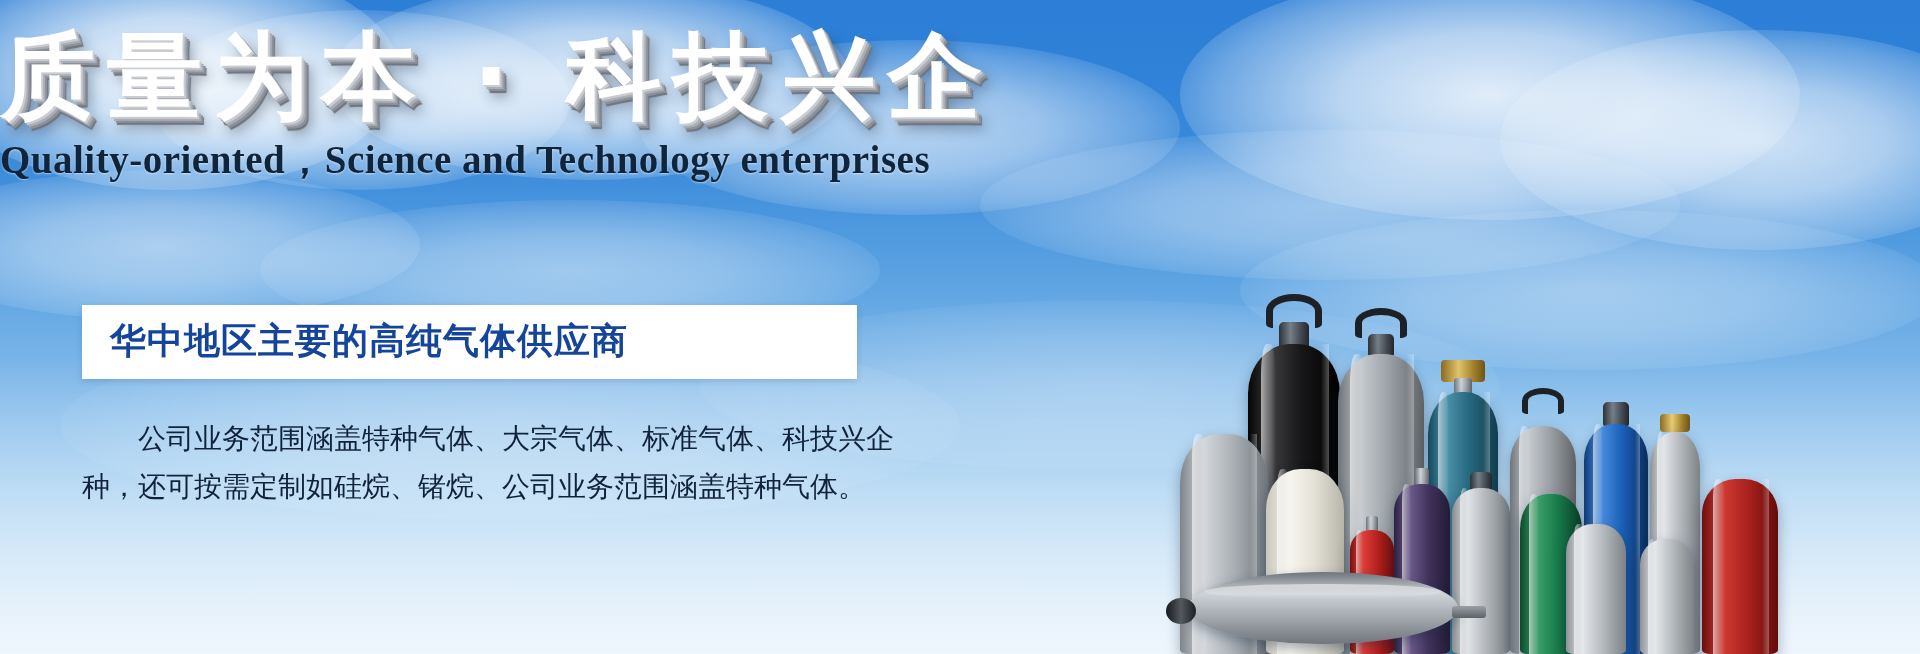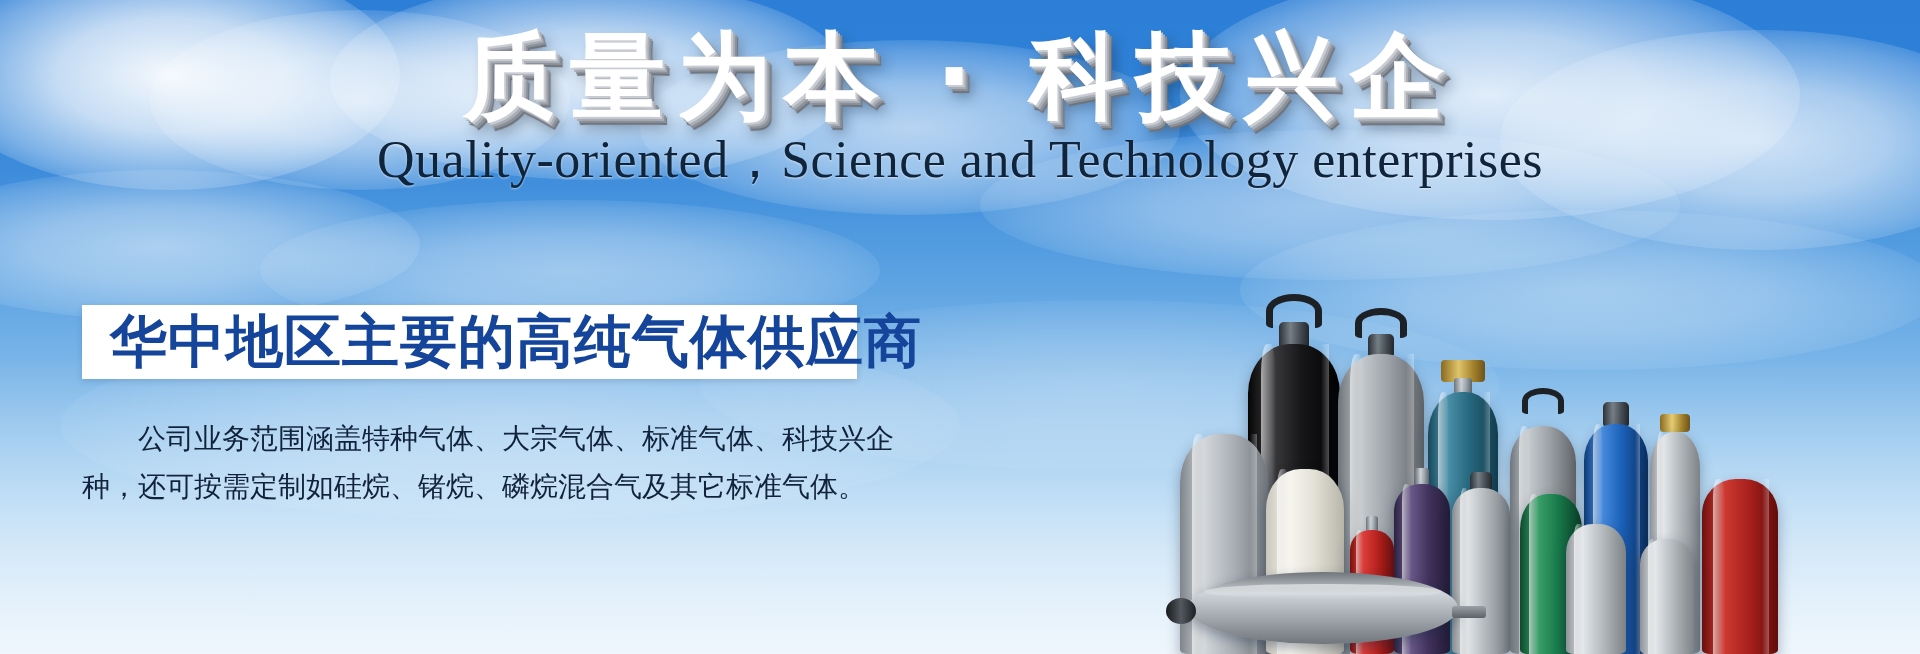--- a/index.html
+++ b/index.html
@@ -60,7 +60,6 @@
   .headline {
     position:absolute;
     left:0; right:0; top:22px;
-    text-align:center;
     z-index:6;
   }
   .headline-cn {

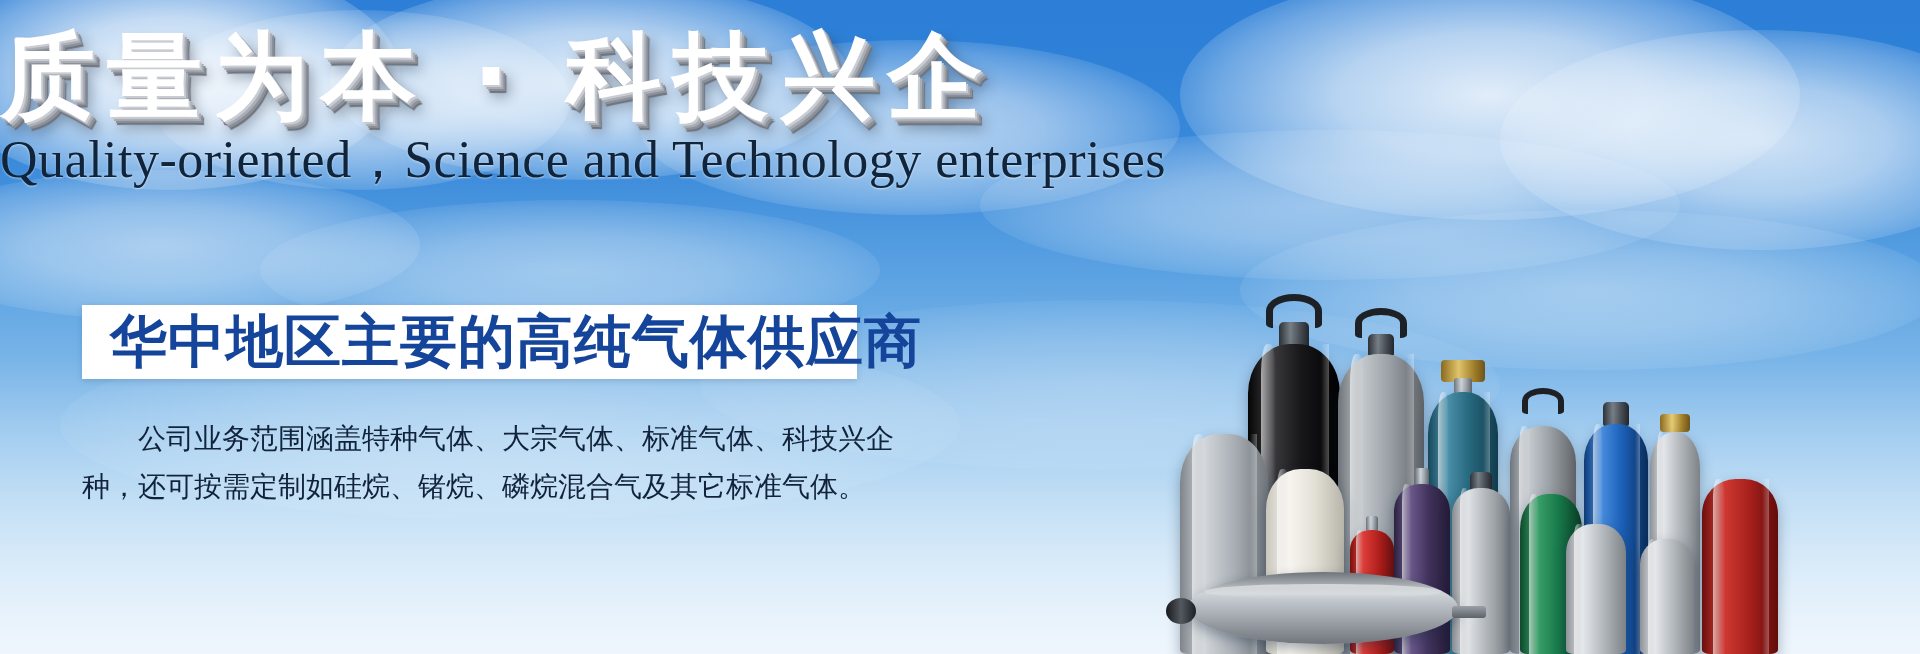--- a/index.html
+++ b/index.html
@@ -81,8 +81,8 @@
   .headline-en {
     margin-top:8px;
     font-family:"Liberation Serif", serif;
-    font-weight:normal;
-    font-size:52px;
+    font-weight:bold;
+    font-size:39px;
     line-height:44px;
     color:#10253c;
     letter-spacing:.5px;

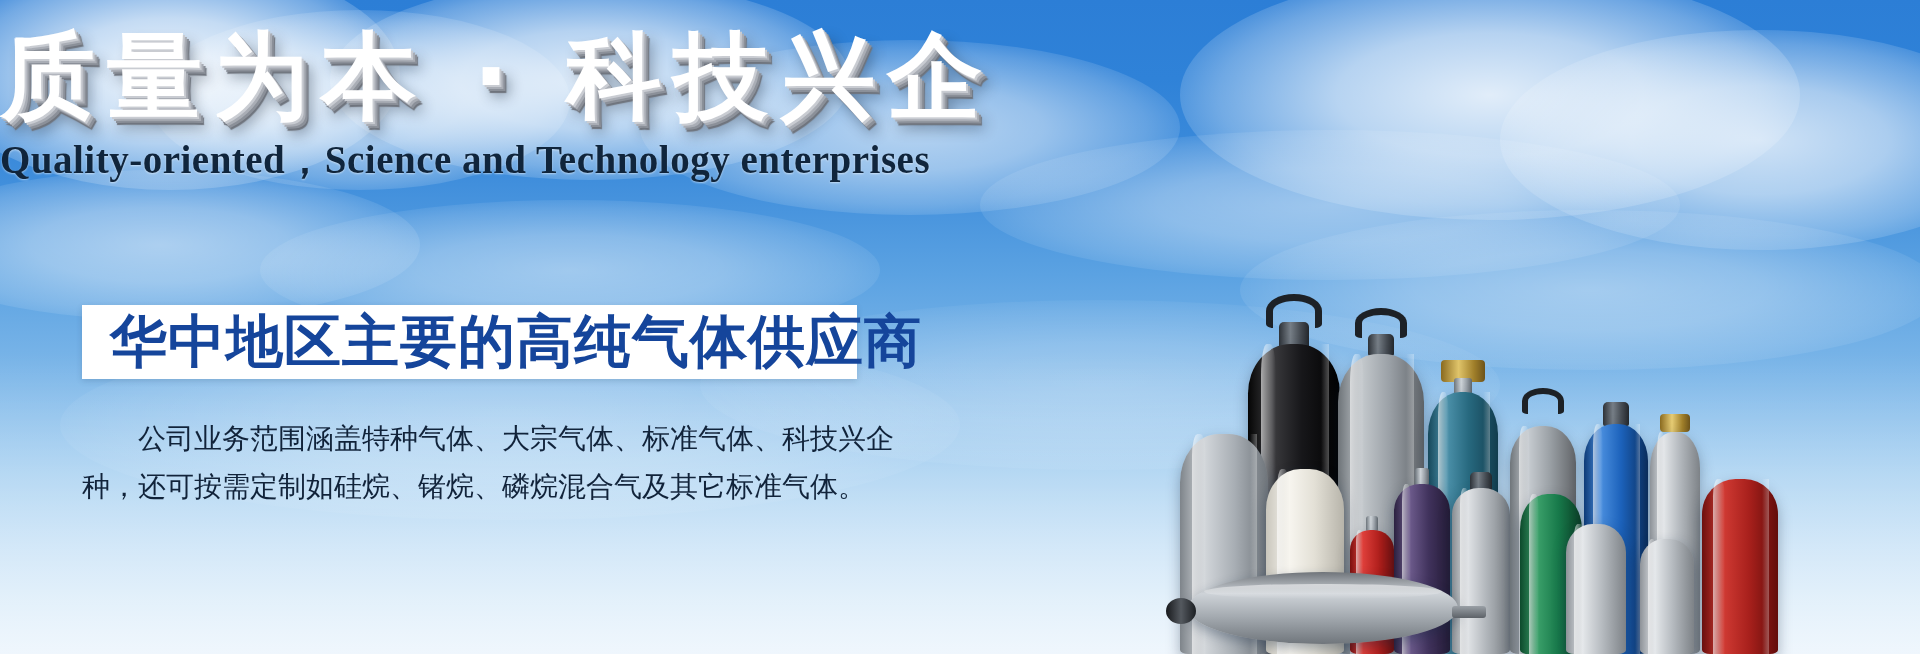--- a/index.html
+++ b/index.html
@@ -106,7 +106,7 @@
   .callout-text {
     font-family:"DejaVu Sans", sans-serif;
     font-weight:bold;
-    font-size:57px;
+    font-size:36px;
     line-height:52px;
     color:#15459b;
     letter-spacing:1px;

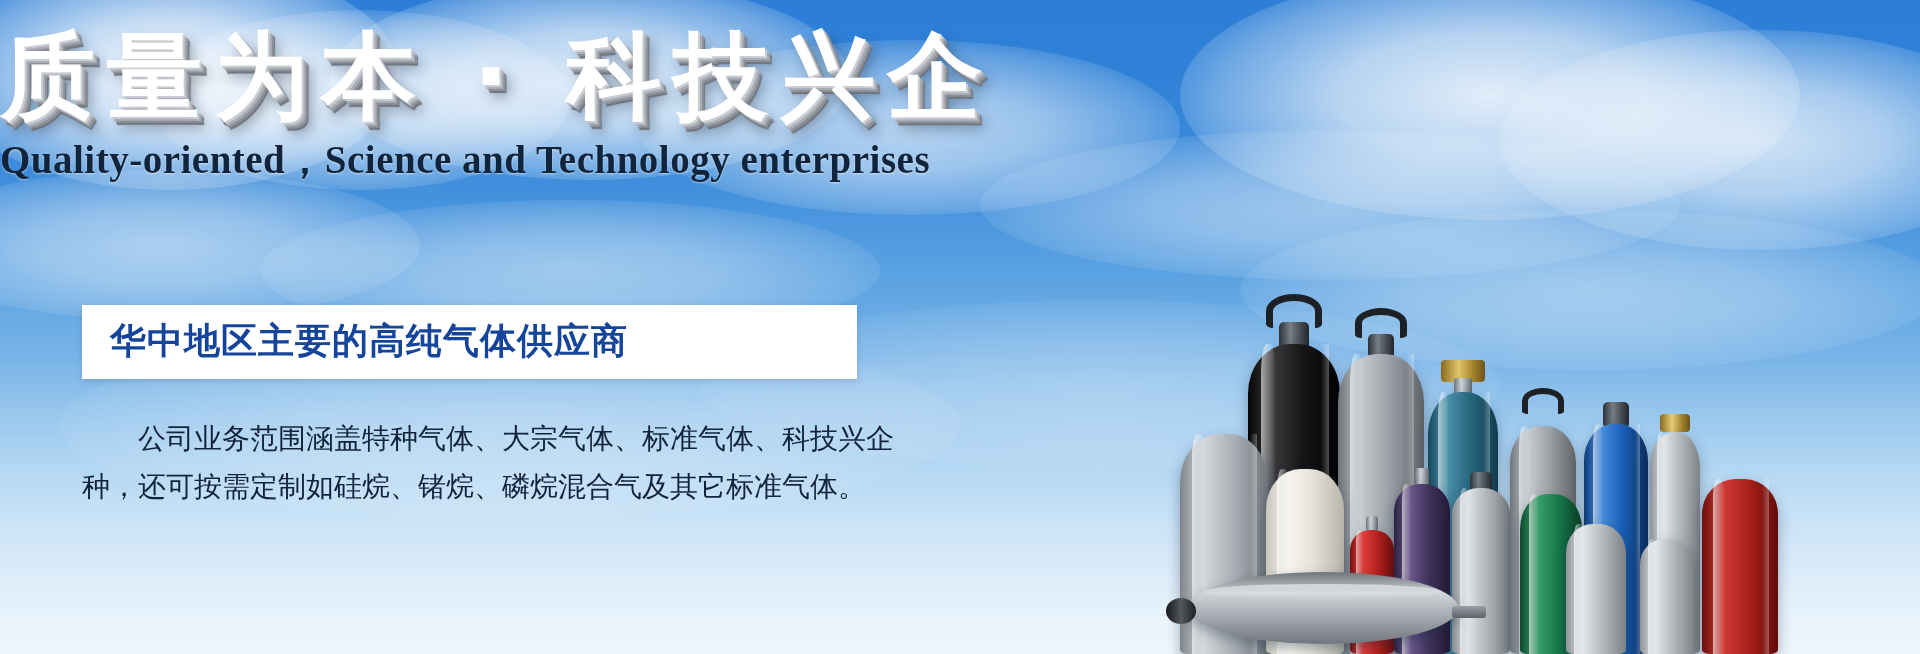--- a/index.html
+++ b/index.html
@@ -215,7 +215,7 @@
     </div>
     <div class="paragraph">
       <span class="pline indent">公司业务范围涵盖特种气体、大宗气体、标准气体、科技兴企</span>
-      <span class="pline">种，还可按需定制如硅烷、锗烷、磷烷混合气及其它标准气体。</span>
+      <span class="pline">种，还可按需定制如硅烷、锗烷、公司业务范围涵盖特种气体。</span>
     </div>
   </div>
 

